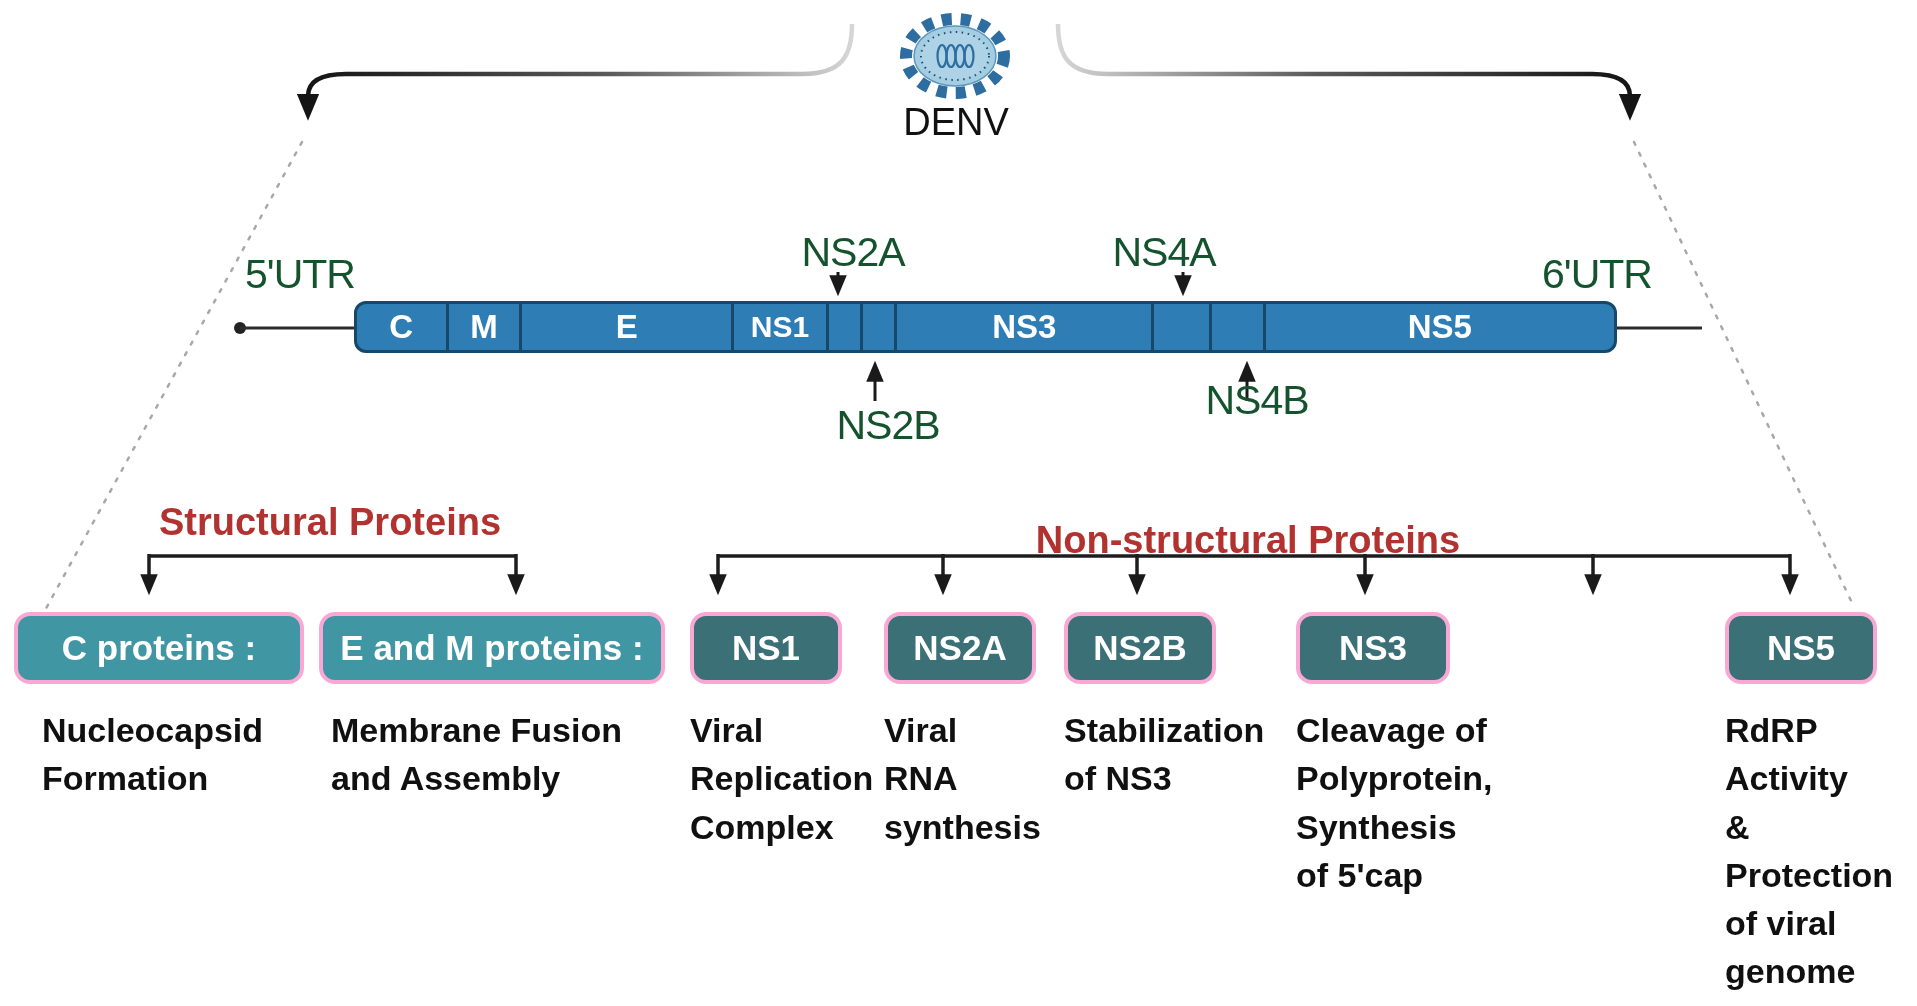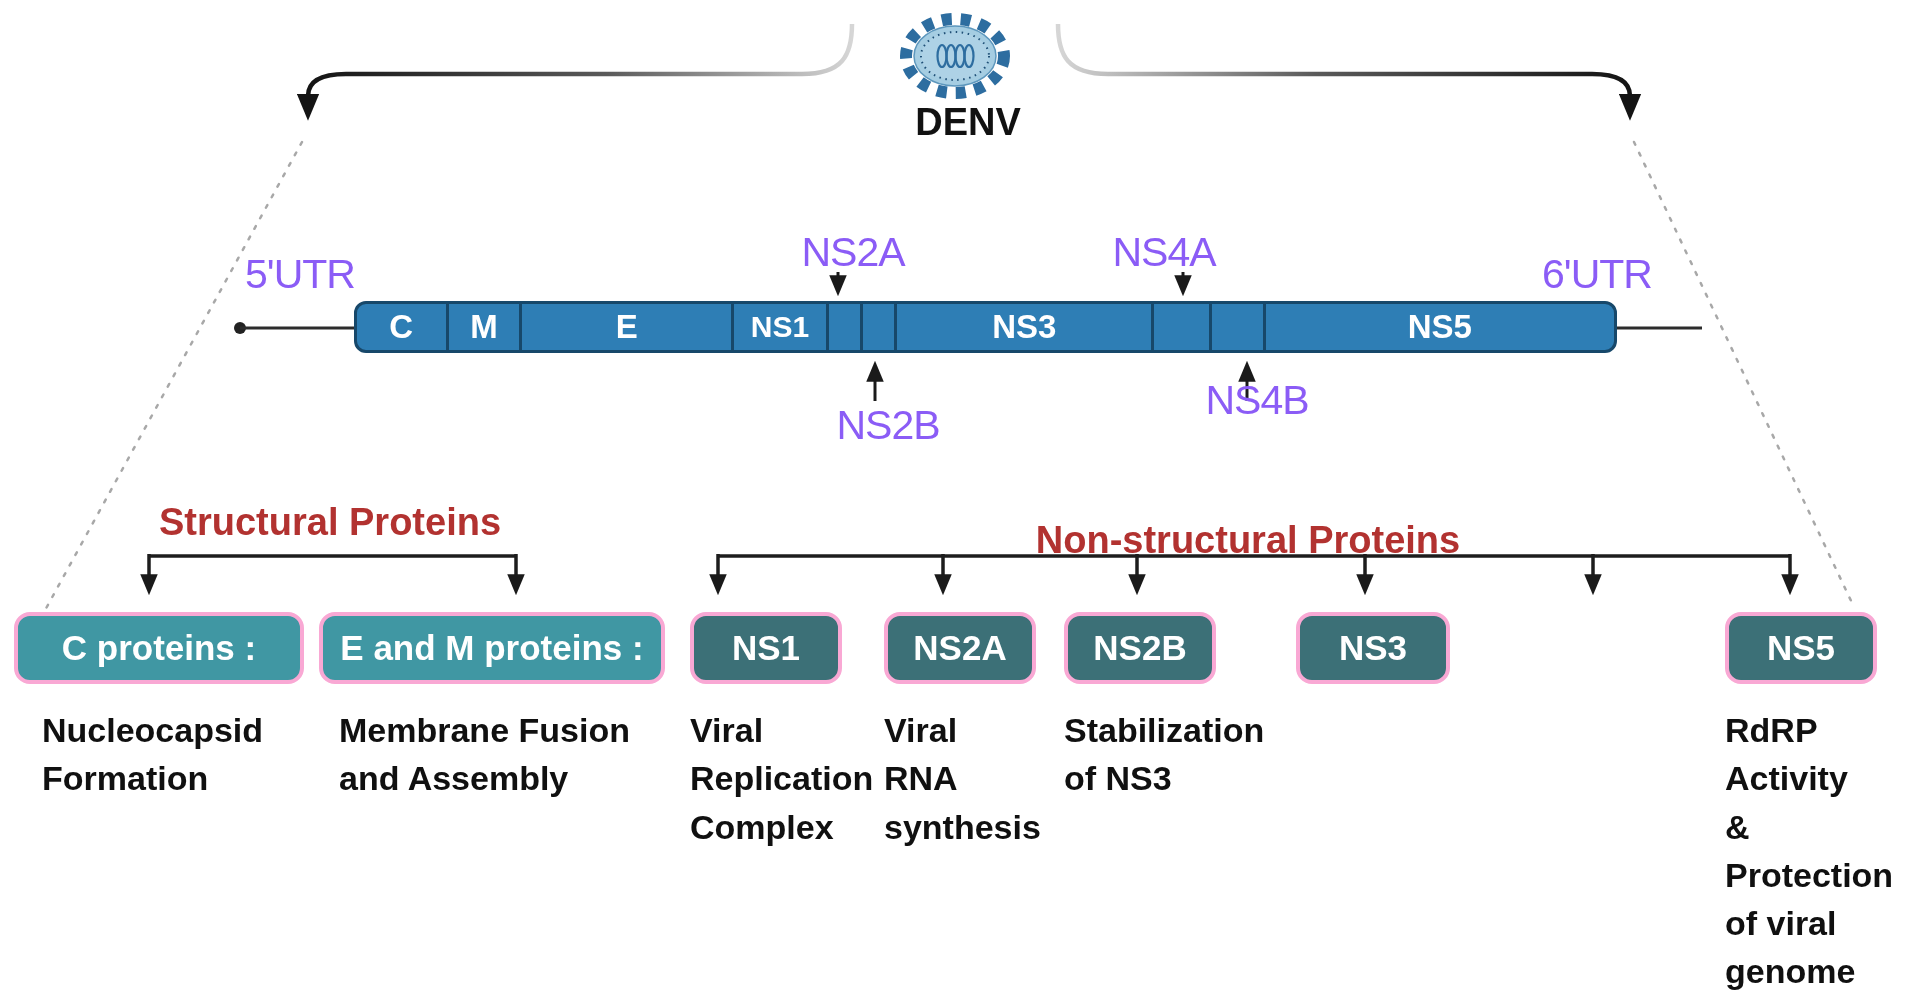--- a/index.html
+++ b/index.html
@@ -12,7 +12,7 @@
   .clabel{position:absolute;transform:translate(-50%,-50%);white-space:nowrap;
           font-size:41px;font-weight:500;color:#8b5cf6;letter-spacing:-1px;}
   .denv{position:absolute;transform:translate(-50%,-50%);white-space:nowrap;
-        font-size:38px;font-weight:700;color:#111;letter-spacing:0;margin-left:12px;}
+        font-size:38px;font-weight:400;color:#111;letter-spacing:0;}
   .sec-title{position:absolute;transform:translate(-50%,-50%);white-space:nowrap;
         font-size:38px;font-weight:700;color:#b23230;}
 

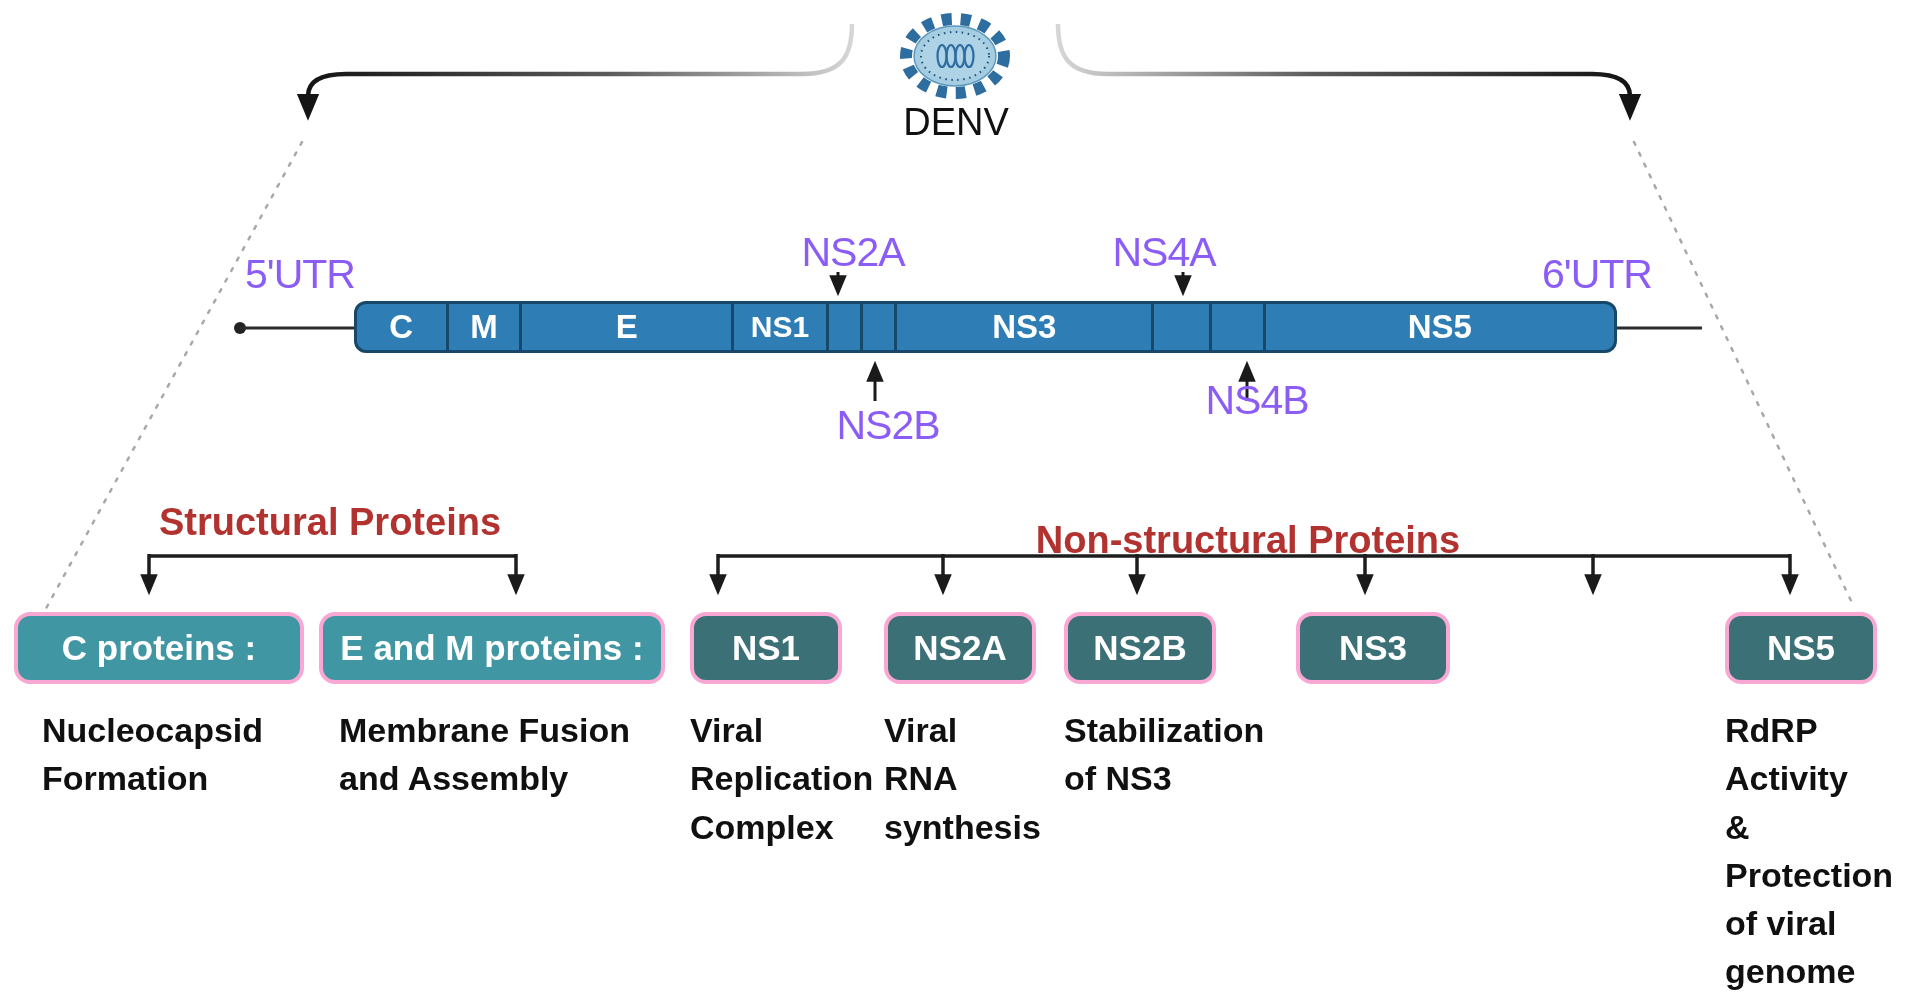--- a/index.html
+++ b/index.html
@@ -10,7 +10,7 @@
 
   
   .clabel{position:absolute;transform:translate(-50%,-50%);white-space:nowrap;
-          font-size:41px;font-weight:500;color:#8b5cf6;letter-spacing:-1px;}
+          font-size:41px;font-weight:500;color:#14532d;letter-spacing:-1px;}
   .denv{position:absolute;transform:translate(-50%,-50%);white-space:nowrap;
         font-size:38px;font-weight:400;color:#111;letter-spacing:0;}
   .sec-title{position:absolute;transform:translate(-50%,-50%);white-space:nowrap;

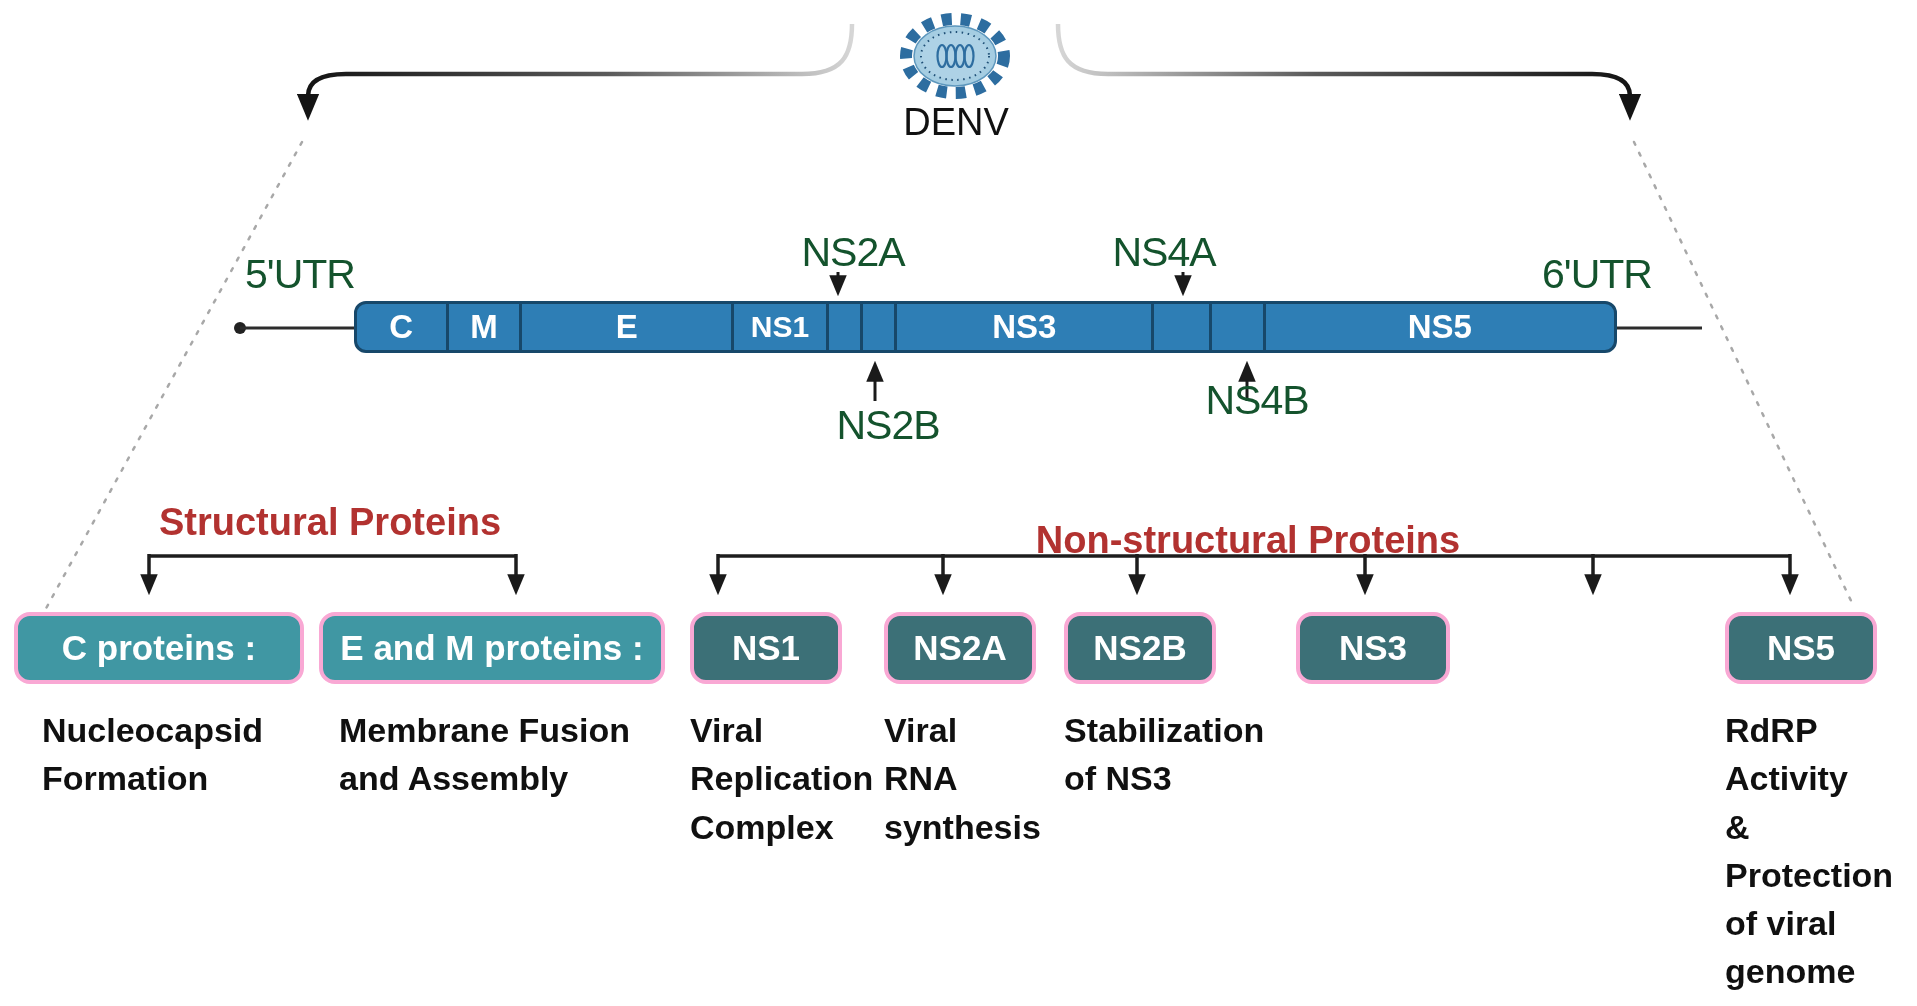--- a/index.html
+++ b/index.html
@@ -141,7 +141,7 @@
   </div>
   <div class="card" style="left:319px;width:346px;">
     <div class="pill structural">E and M proteins :</div>
-    <div class="desc" style="margin-left:20px;">Membrane Fusion
+    <div class="desc" style="margin-left:12px;">Membrane Fusion
 and Assembly</div>
   </div>
 

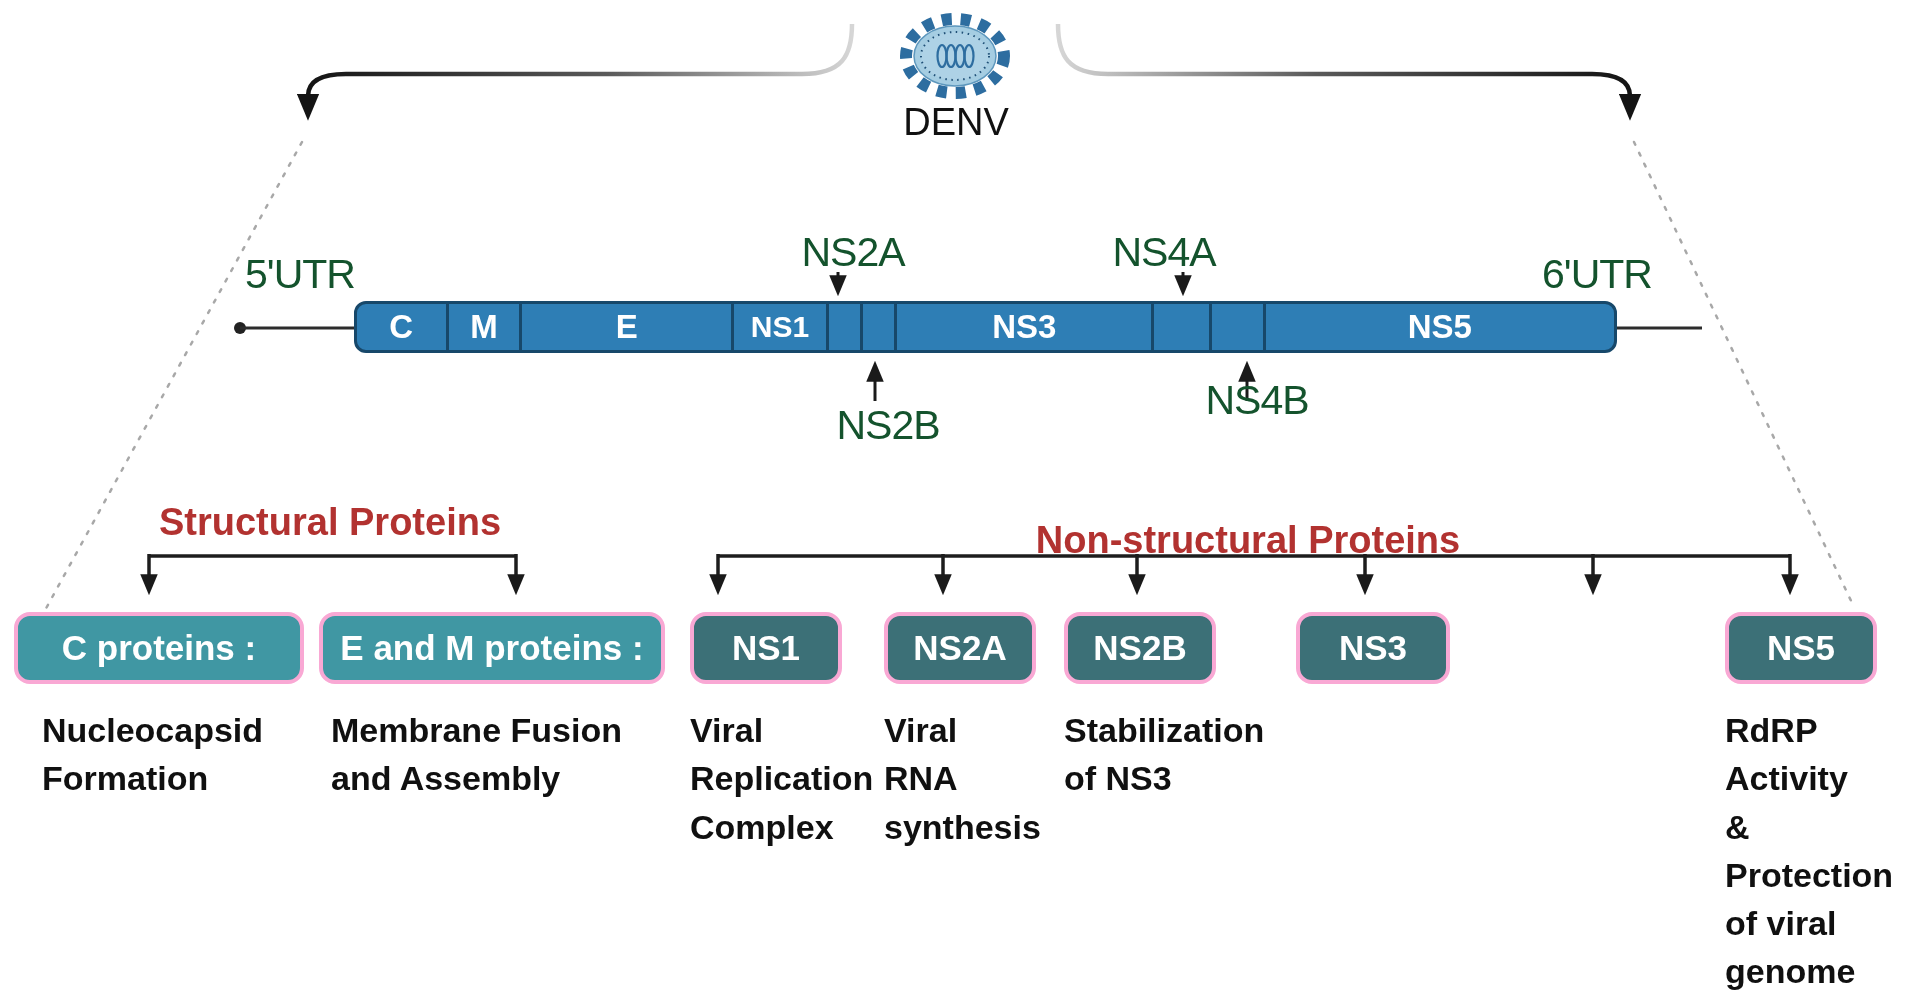--- a/index.html
+++ b/index.html
@@ -164,6 +164,10 @@
   </div>
   <div class="card" style="left:1296px;width:154px;">
     <div class="pill nonstructural">NS3</div>
+    <div class="desc">Cleavage of
+Polyprotein,
+Synthesis
+of 5'cap</div>
   </div>
   <div class="card" style="left:1725px;width:152px;">
     <div class="pill nonstructural">NS5</div>

